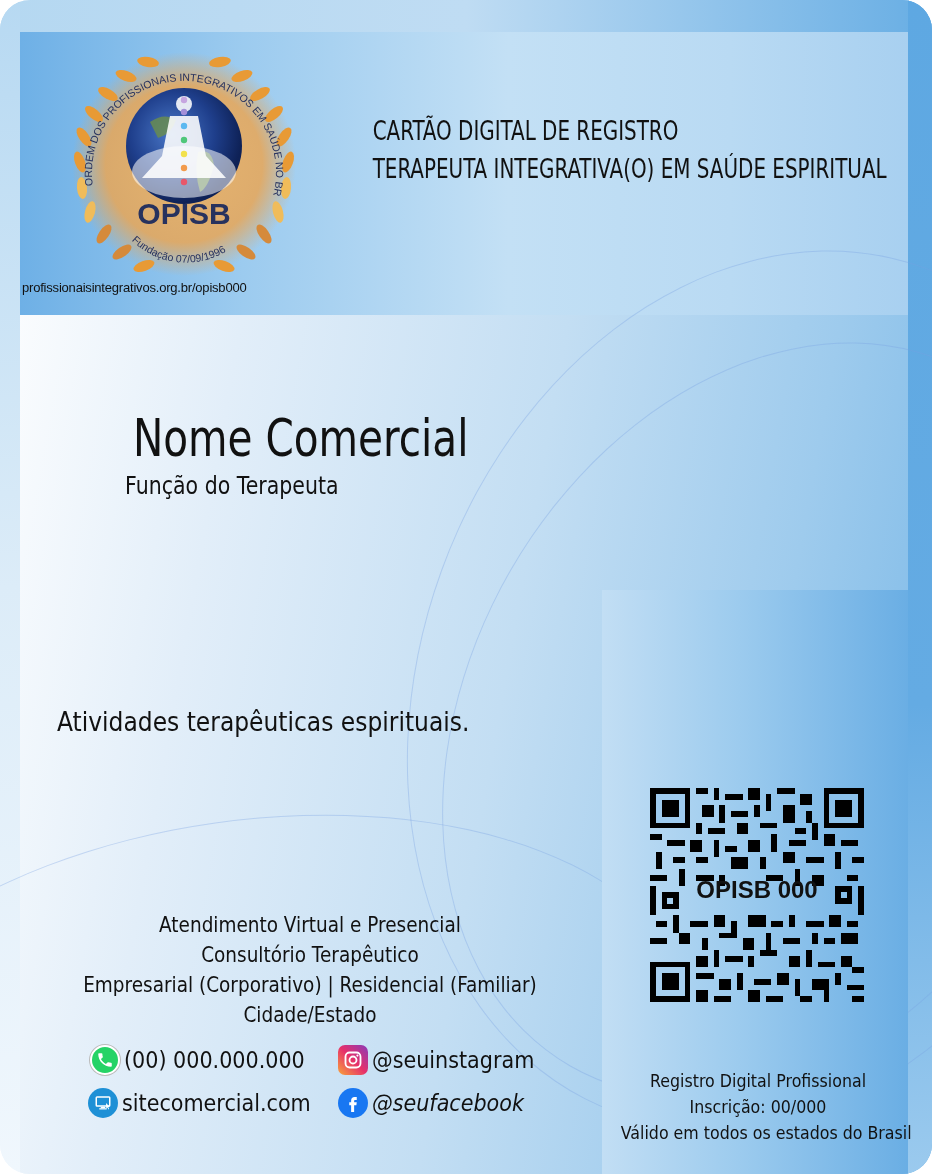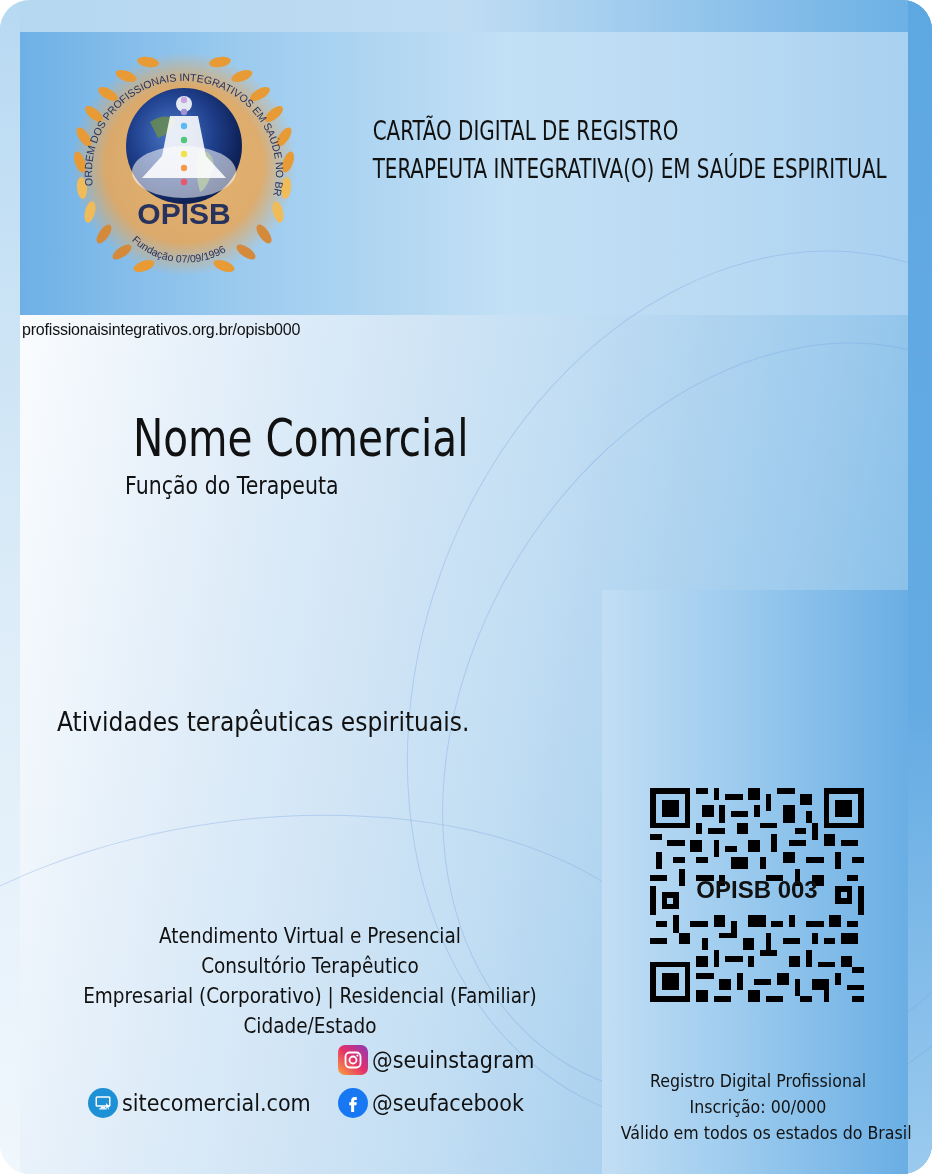--- a/index.html
+++ b/index.html
@@ -49,9 +49,8 @@
 
   .site-url {
     position: absolute; left: 22px; top: 280px;
-    font-family: "Liberation Sans", sans-serif; font-size: 16px; color: #111;
+    font-family: "Liberation Sans", sans-serif; font-size: 13px; color: #111;
     letter-spacing: -0.2px;
-    margin-top: 41px;
   }
 
   .title-block {

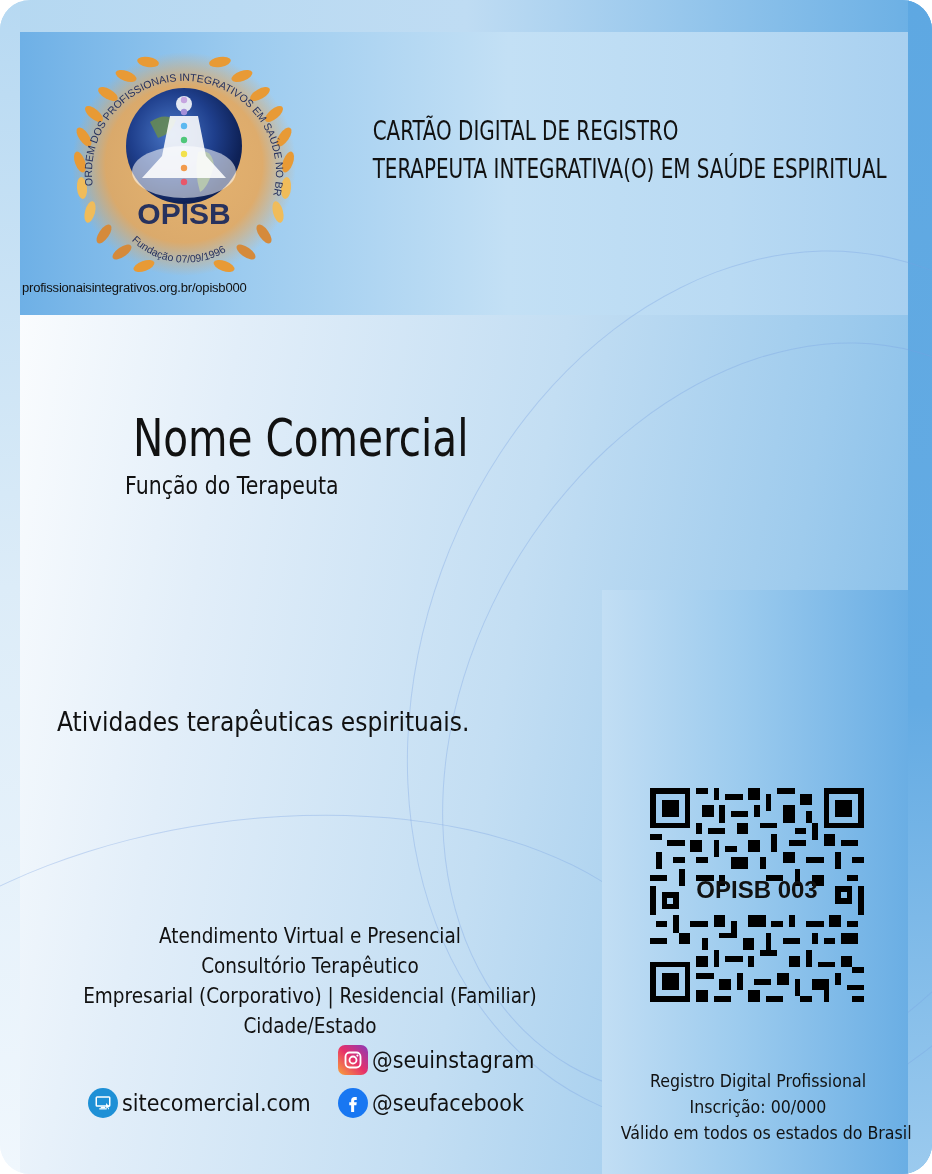--- a/index.html
+++ b/index.html
@@ -379,7 +379,7 @@
           <rect x="35" y="36" width="2" height="1"></rect>
       </g>
     </svg>
-    <div class="qr-label"><span>OPISB 003</span></div>
+    <div class="qr-label"><span>OPISB 000</span></div>
   </div>
 
   <div class="reg-block">

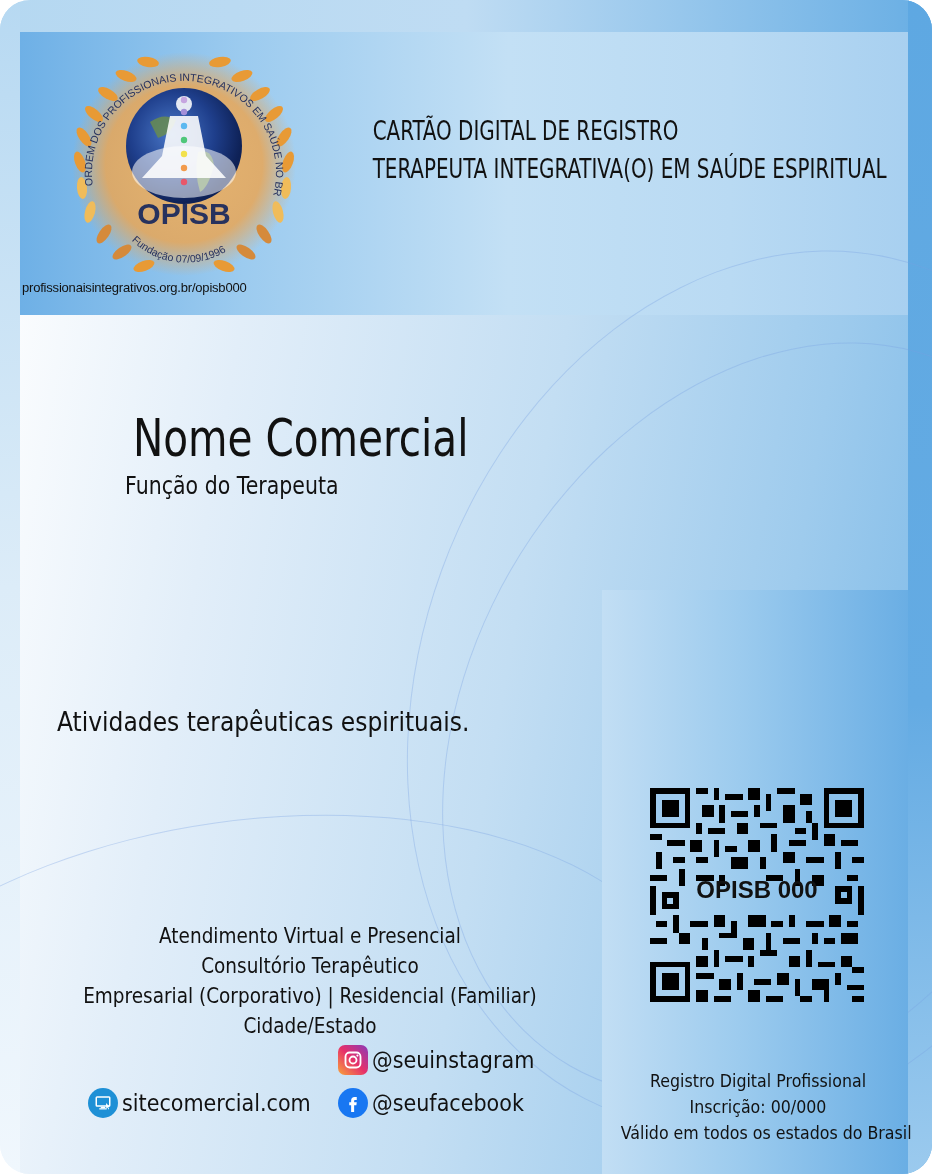--- a/index.html
+++ b/index.html
@@ -94,7 +94,7 @@
   }
 
   .info-block {
-    position: absolute; left: 40px; top: 910px; width: 540px; text-align: center; margin-top: 11px;
+    position: absolute; left: 40px; top: 910px; width: 540px; text-align: center;
   }
   .info-line {
     display: block; font-size: 20.5px; line-height: 30px; color: #111;

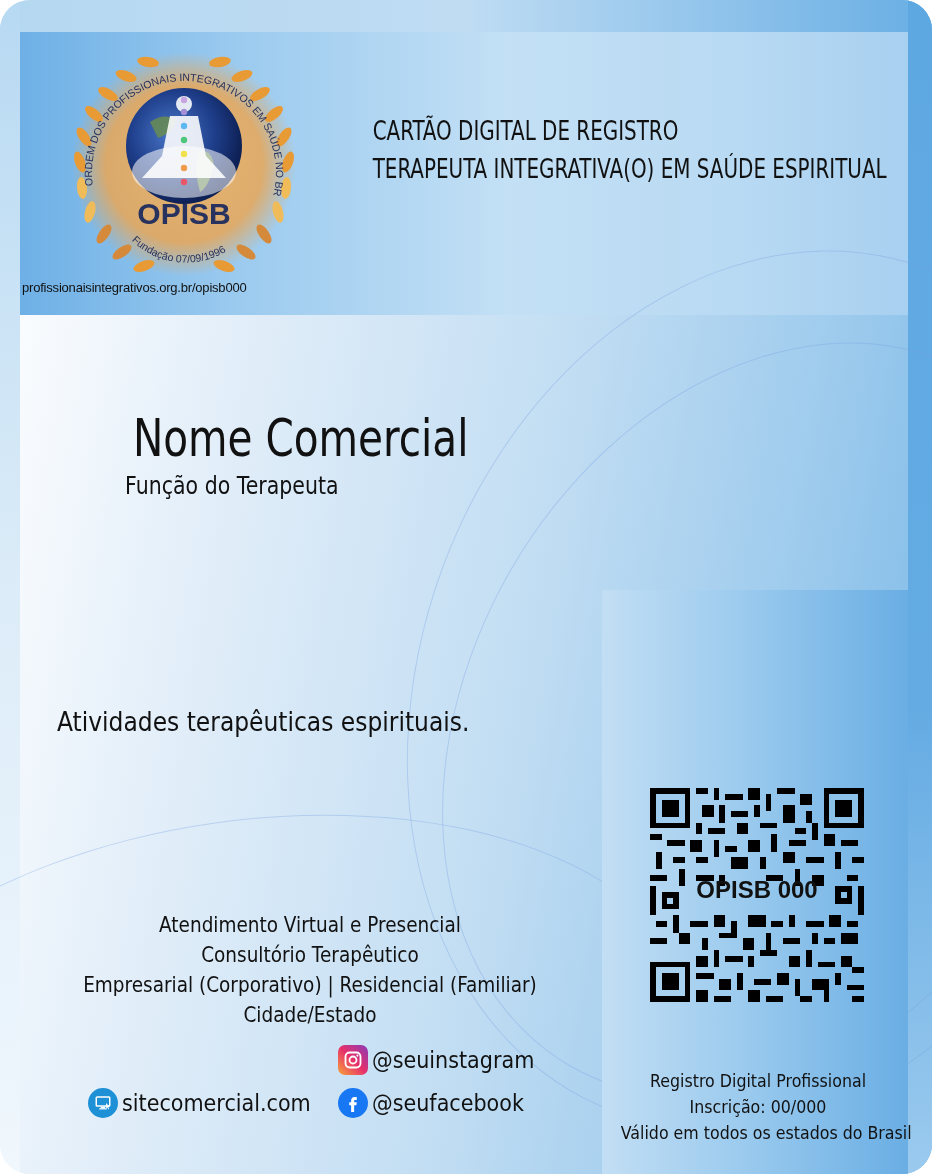--- a/index.html
+++ b/index.html
@@ -231,6 +231,14 @@
     <span class="info-line">Cidade/Estado</span>
   </div>
 
+  <div class="contact" style="left:90px; top:1045px;">
+    <span class="icon-circle" style="background:#25d366; border:2px solid #ffffff; box-shadow:0 0 0 1px #bbb;">
+      <svg width="18" height="18" viewBox="0 0 24 24">
+          <path fill="#fff" d="M6.6 10.8c1.4 2.8 3.8 5.1 6.6 6.6l2.2-2.2c.3-.3.7-.4 1-.2 1.1.4 2.3.6 3.6.6.6 0 1 .4 1 1V20c0 .6-.4 1-1 1C10.6 21 3 13.4 3 4c0-.6.4-1 1-1h3.5c.6 0 1 .4 1 1 0 1.3.2 2.5.6 3.6.1.3 0 .7-.2 1z"></path>
+        </svg>
+    </span>
+    <span class="label">(00) 000.000.000</span>
+  </div>
 
   <div class="contact" style="left:338px; top:1045px;">
     <span class="icon-circle" style="border-radius:7px; background:linear-gradient(45deg,#f9a53a,#e6306a 50%,#8a3ab9);">

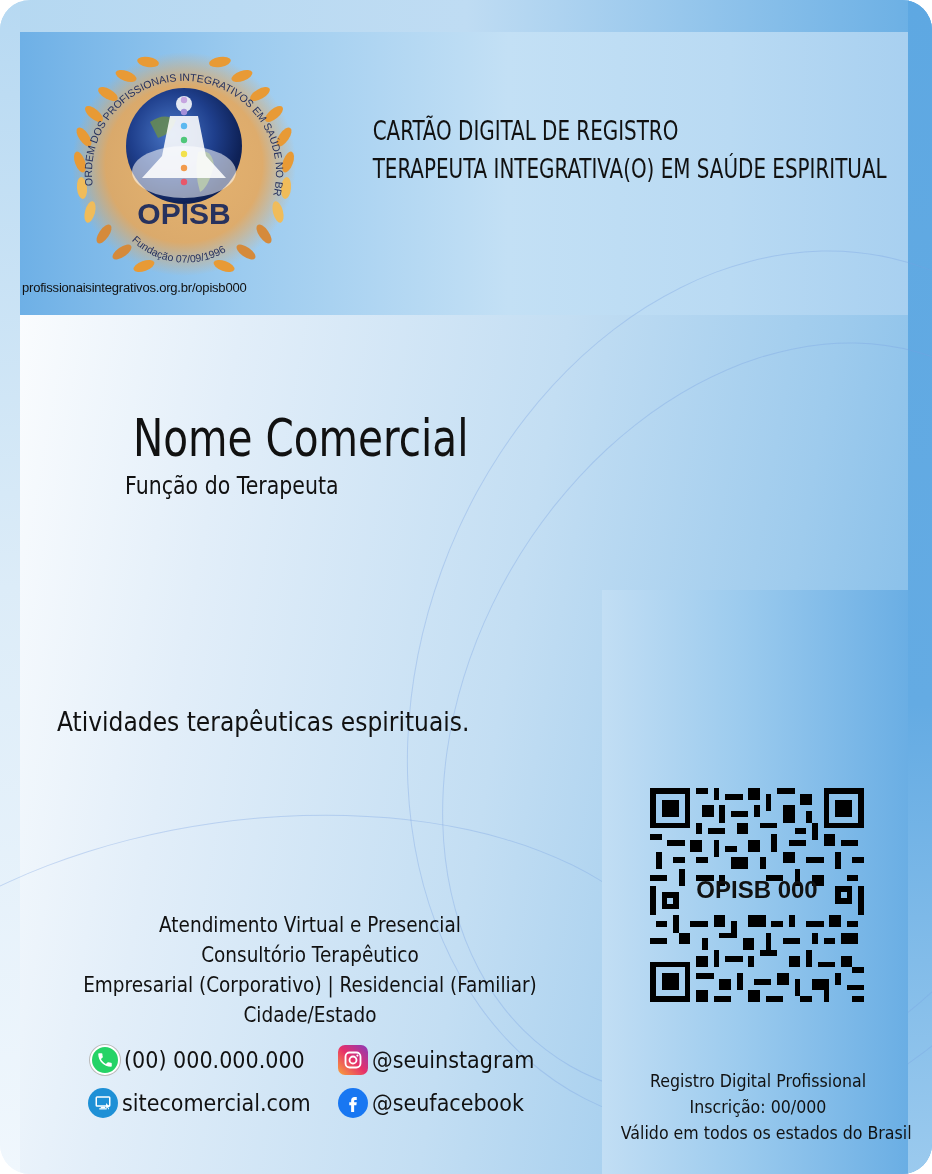--- a/index.html
+++ b/index.html
@@ -263,7 +263,7 @@
     <span class="label">sitecomercial.com</span>
   </div>
 
-  <div class="contact" style="left:338px; top:1088px;">
+  <div class="contact" style="left:338px; top:1088px;font-style:italic;">
     <span class="icon-circle" style="background:#1877f2;">
       <svg width="18" height="18" viewBox="0 0 24 24">
           <path fill="#fff" d="M14 8h3V4h-3c-2.8 0-4.5 1.8-4.5 4.6V11H7v4h2.5v9h4v-9h3l.5-4h-3.5V9c0-.6.4-1 1-1z"></path>

